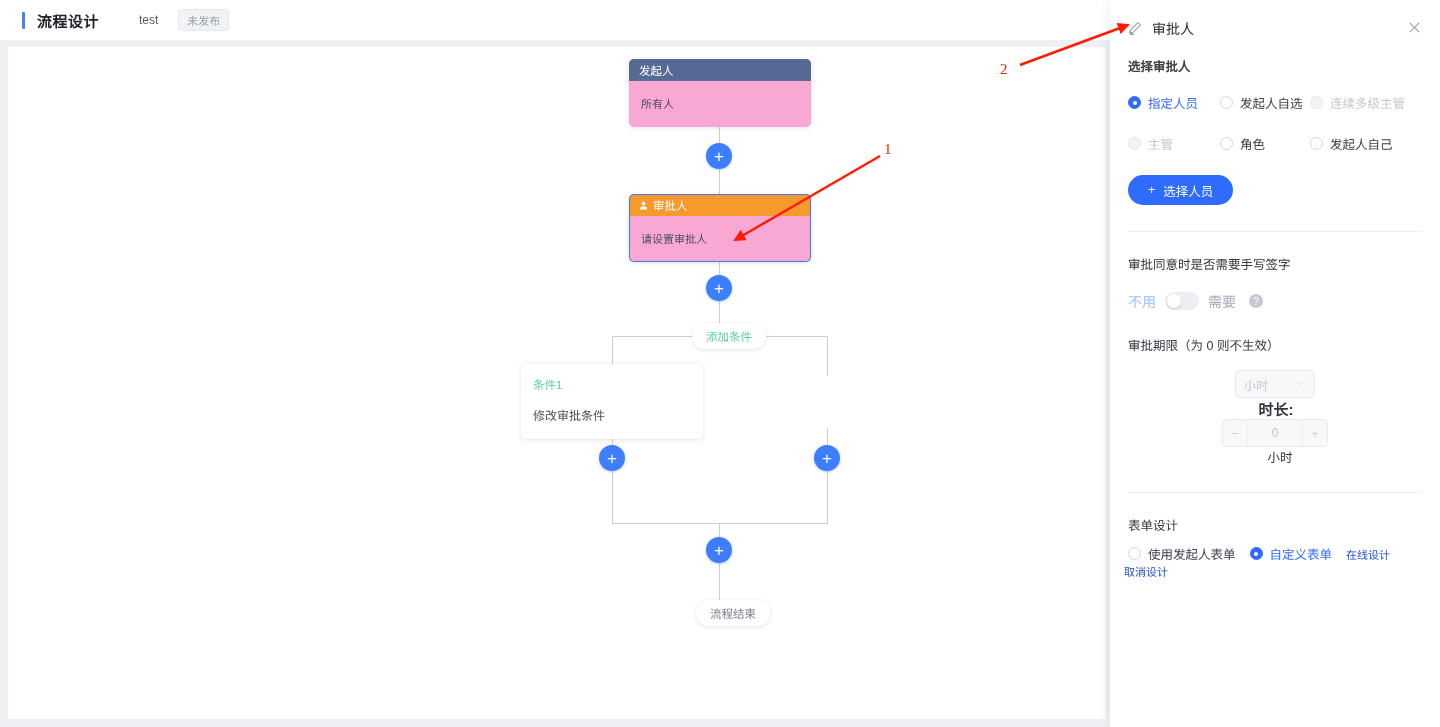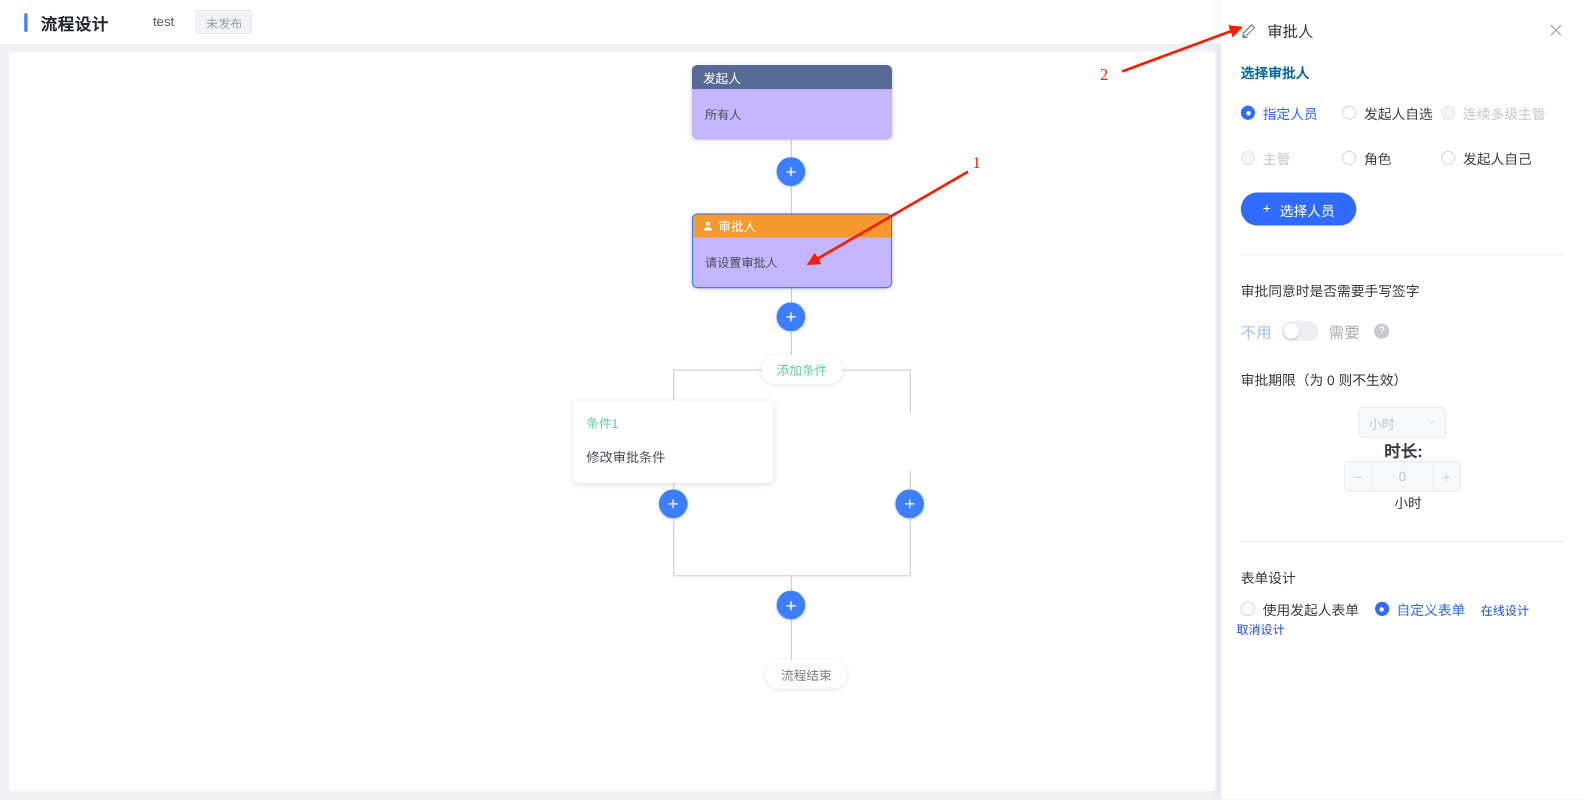--- a/index.html
+++ b/index.html
@@ -65,7 +65,7 @@
   
   .node {
     position: absolute; width: 182px;
-    background: #c4b5fd; border-radius: 5px;
+    background: #f9a8d4; border-radius: 5px;
     box-shadow: 0 1px 5px rgba(30,40,70,.13);
     overflow: hidden; cursor: pointer;
   }

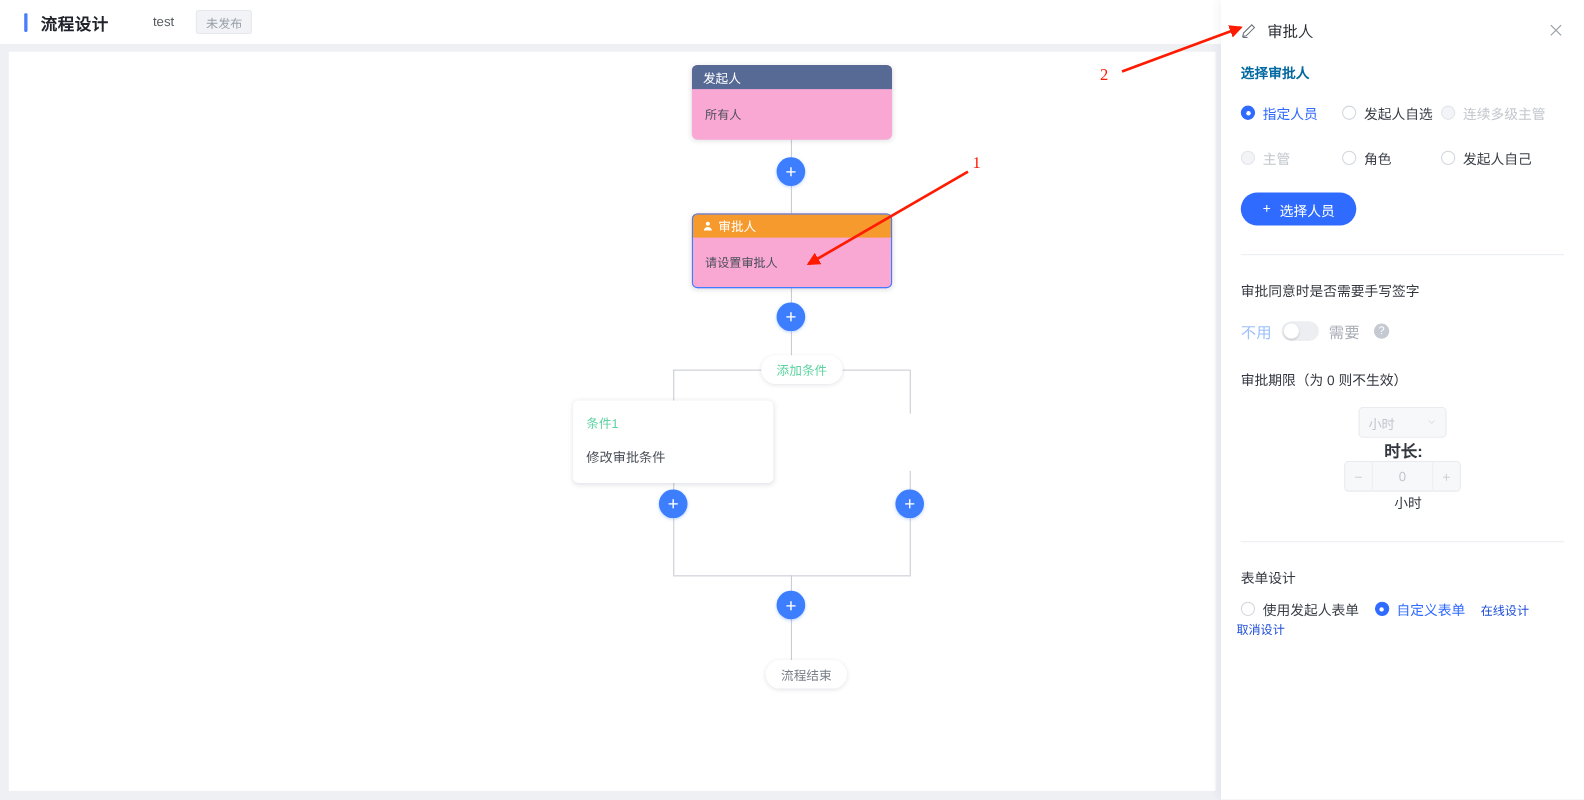--- a/index.html
+++ b/index.html
@@ -124,7 +124,7 @@
 
   .panel-body { padding: 0 18px; }
   .sec-label {
-    font-size: 12.5px; color: #0369a1; font-weight: bold;
+    font-size: 12.5px; color: #404040; font-weight: bold;
     margin-bottom: 18px;
   }
   .sec-label.reg { font-weight: normal; color: #33373f; }

